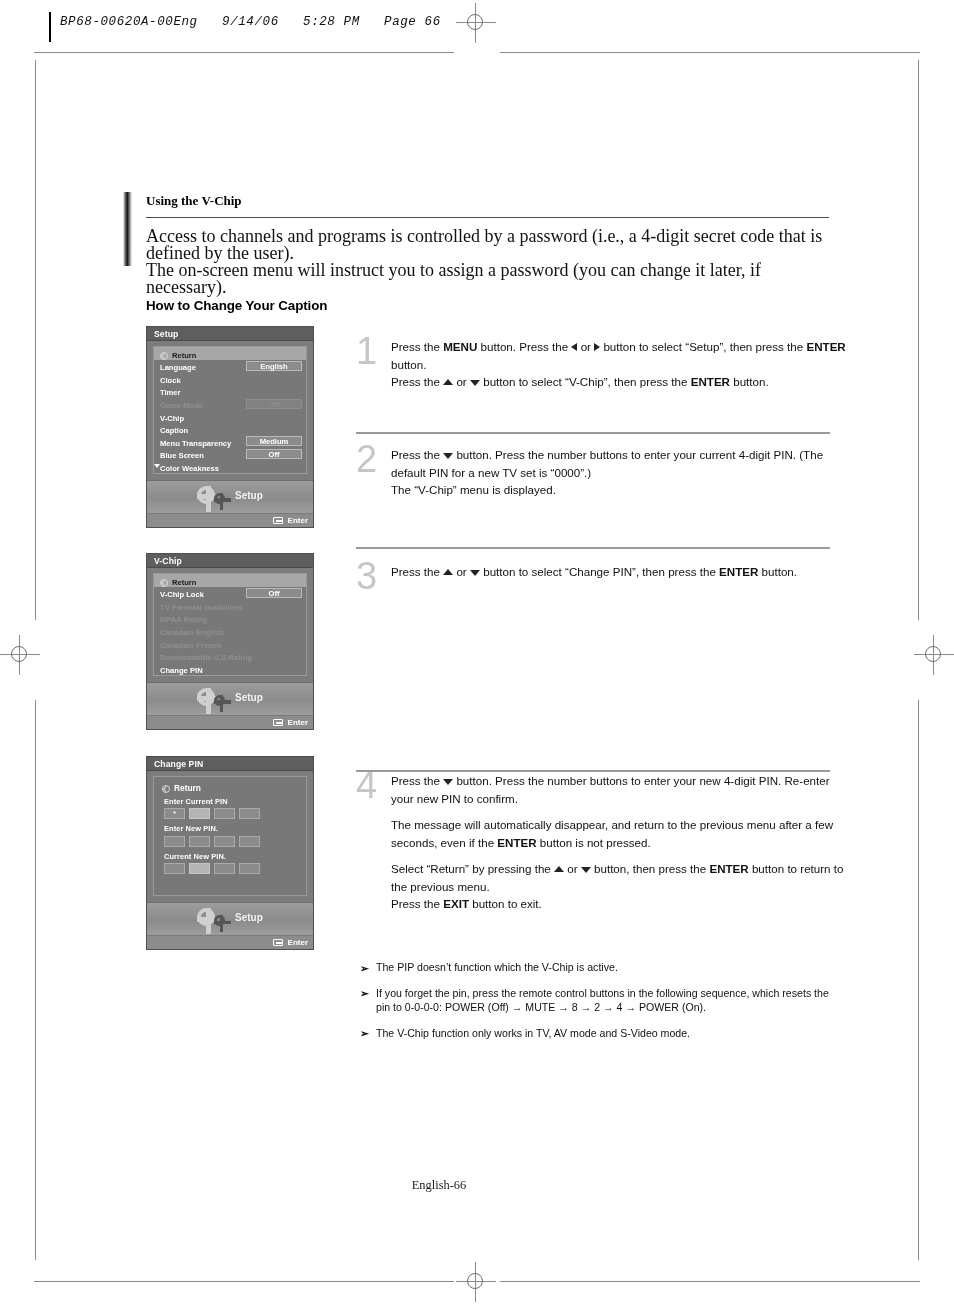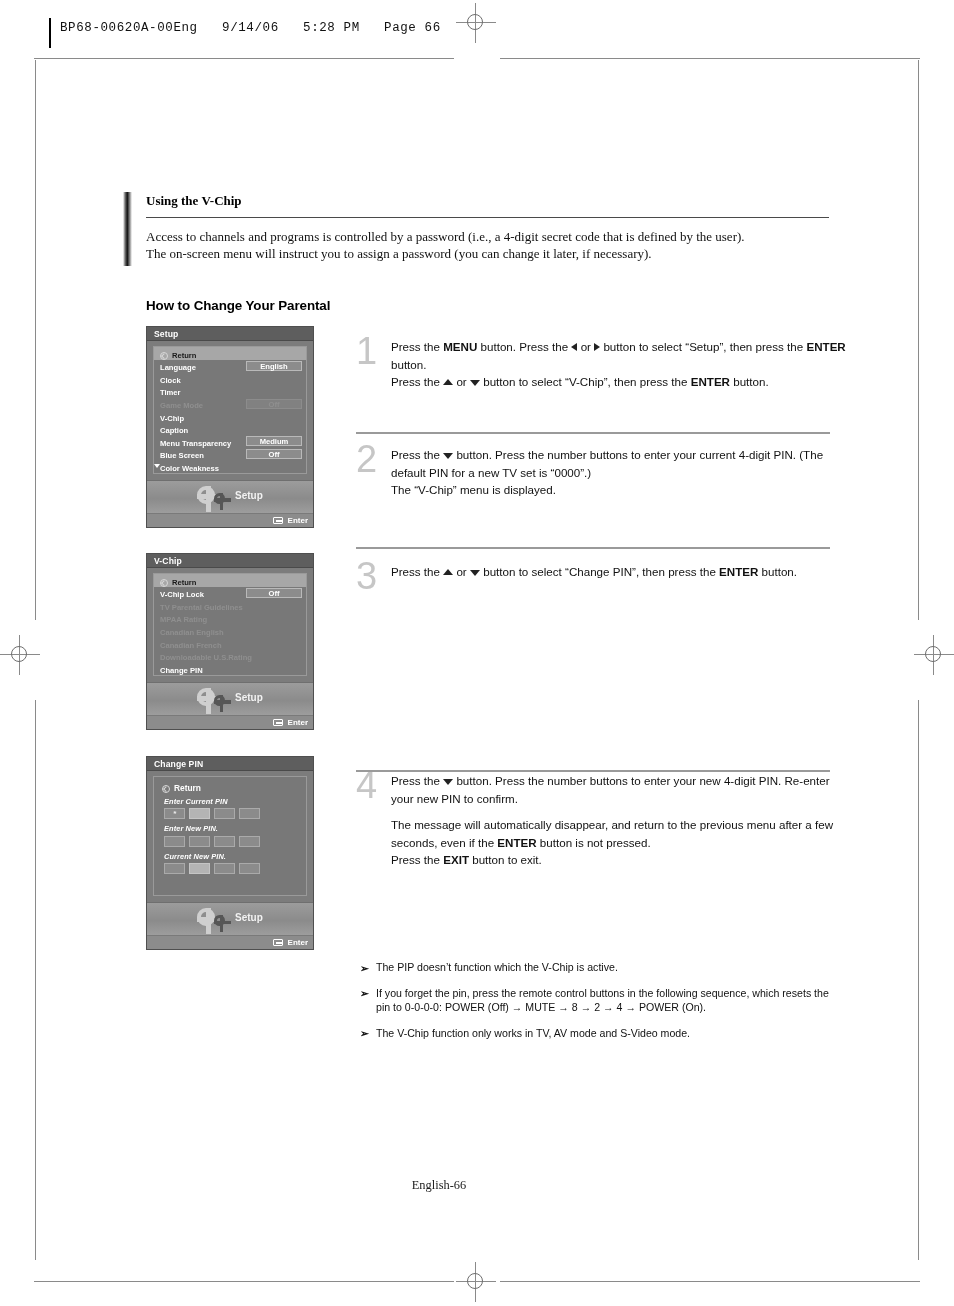--- a/index.html
+++ b/index.html
@@ -19,8 +19,8 @@
   
   .print-header {
     position: absolute;
-    left: 0; top: 16px;
-    width: 882px; height: 52px;
+    left: 0; top: 10px;
+    width: 882px; height: 52px; font-style: italic;
   }
   .header-rule-v {
     position: absolute;

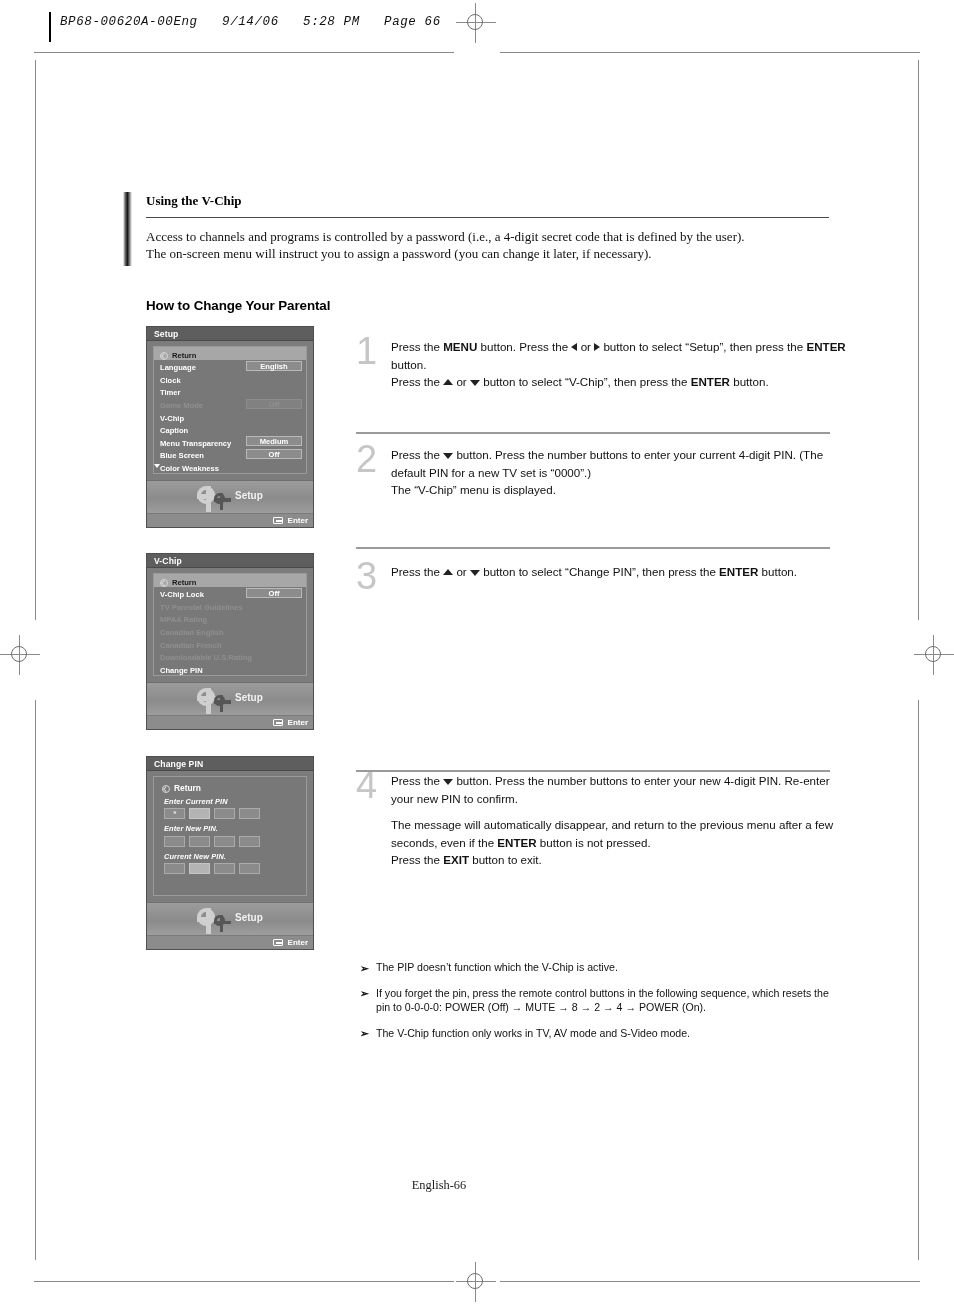--- a/index.html
+++ b/index.html
@@ -143,7 +143,7 @@
     left: 146px; top: 228px;
     width: 700px;
     font-family: "Liberation Serif", serif;
-    font-size: 13px;
+    font-size: 18px;
     line-height: 17px;
     color: #111;
   }

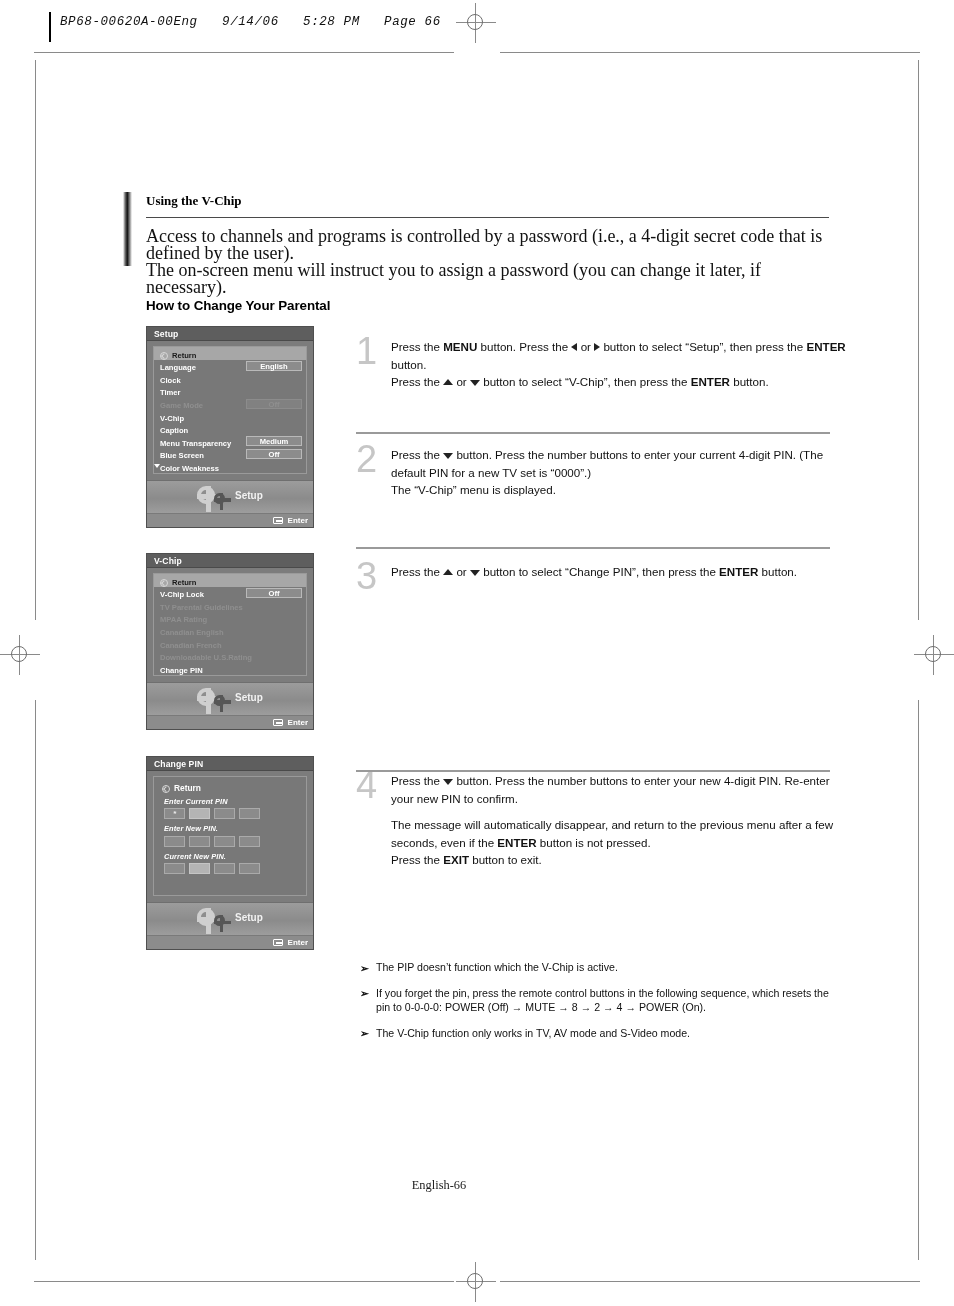--- a/index.html
+++ b/index.html
@@ -500,7 +500,7 @@
   <div>Access to channels and programs is controlled by a password (i.e., a 4-digit secret code that is defined by the user).</div>
   <div>The on-screen menu will instruct you to assign a password (you can change it later, if necessary).</div>
 </div>
-<div class="subhead">How to Change Your Parental</div>
+<div class="subhead">How to Change Your Caption</div>
 
 <div class="osd" id="osd-setup" style="left:146px; top:326px;">
   <div class="osd-titlebar">Setup</div>

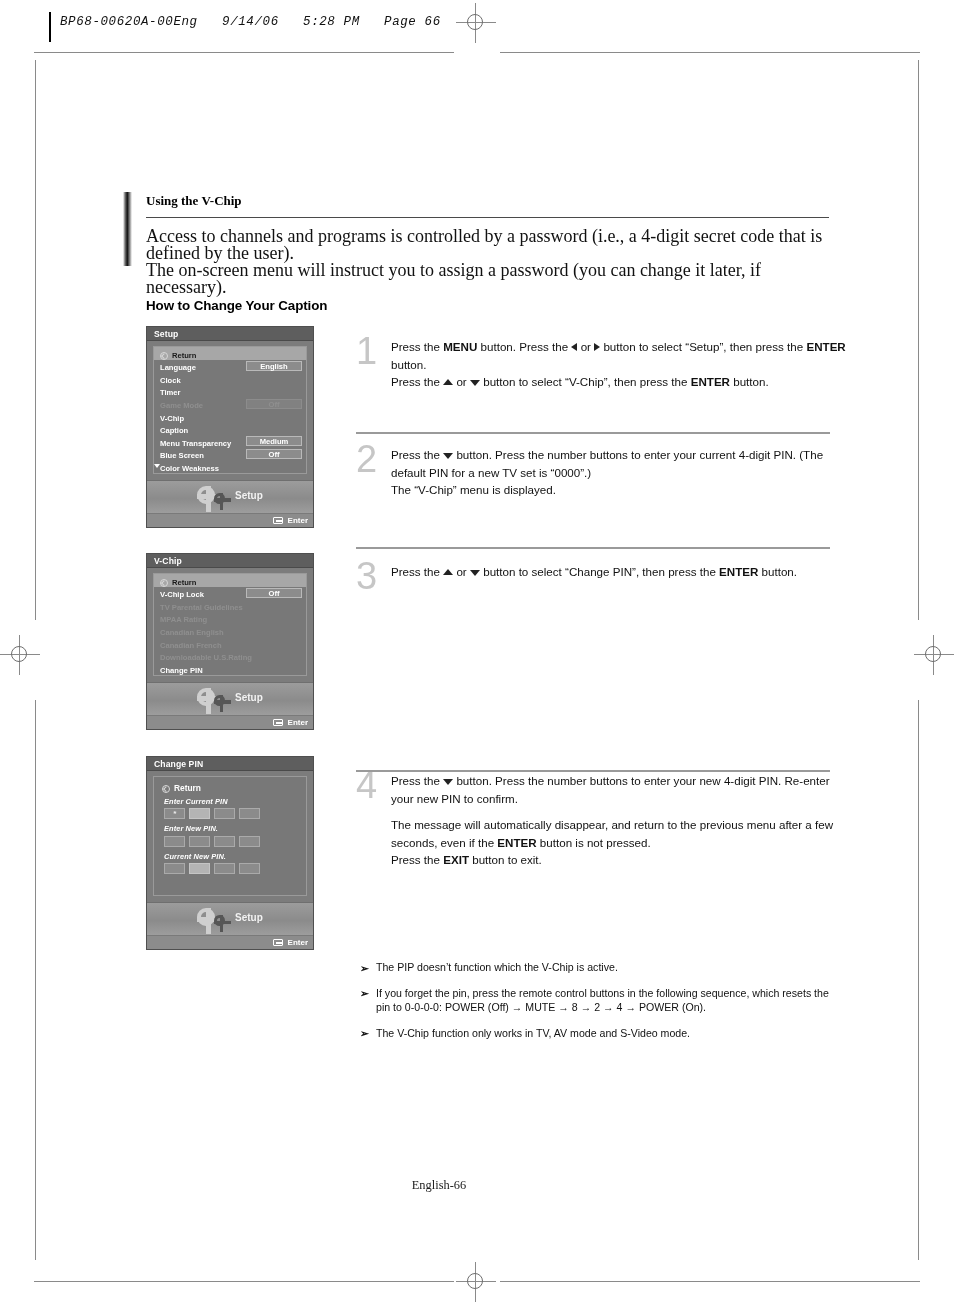--- a/index.html
+++ b/index.html
@@ -329,7 +329,7 @@
   }
 
   
-  .pin-group { margin: 4px 0 0 10px; font-style: italic; }
+  .pin-group { margin: 4px 0 0 10px; }
   .pin-caption {
     font-size: 7.4px;
     color: #ffffff;

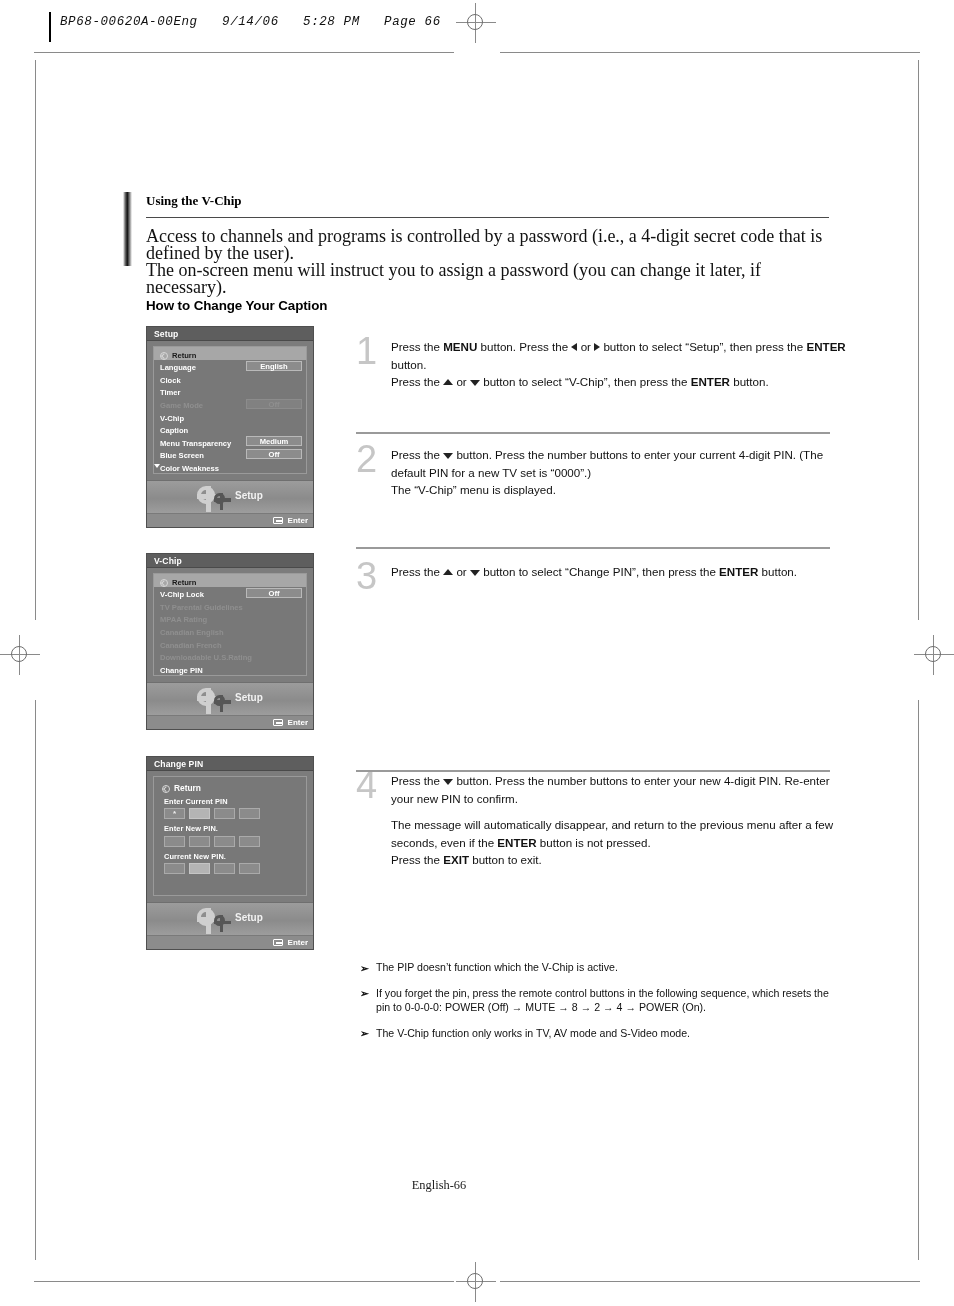--- a/index.html
+++ b/index.html
@@ -676,6 +676,7 @@
       <div class="step-text">
         <div>Press the <span class="arrow arr-down"></span> button. Press the number buttons to enter your new 4-digit PIN. Re-enter your new PIN to confirm.</div>
         <div><span class="gap"></span>The message will automatically disappear, and return to the previous menu after a few seconds, even if the <b>ENTER</b> button is not pressed.</div>
+        <div><span class="gap"></span>Select “Return” by pressing the <span class="arrow arr-up"></span> or <span class="arrow arr-down"></span> button, then press the <b>ENTER</b> button to return to the previous menu.</div>
         <div>Press the <b>EXIT</b> button to exit.</div>
       </div>
     </div>

